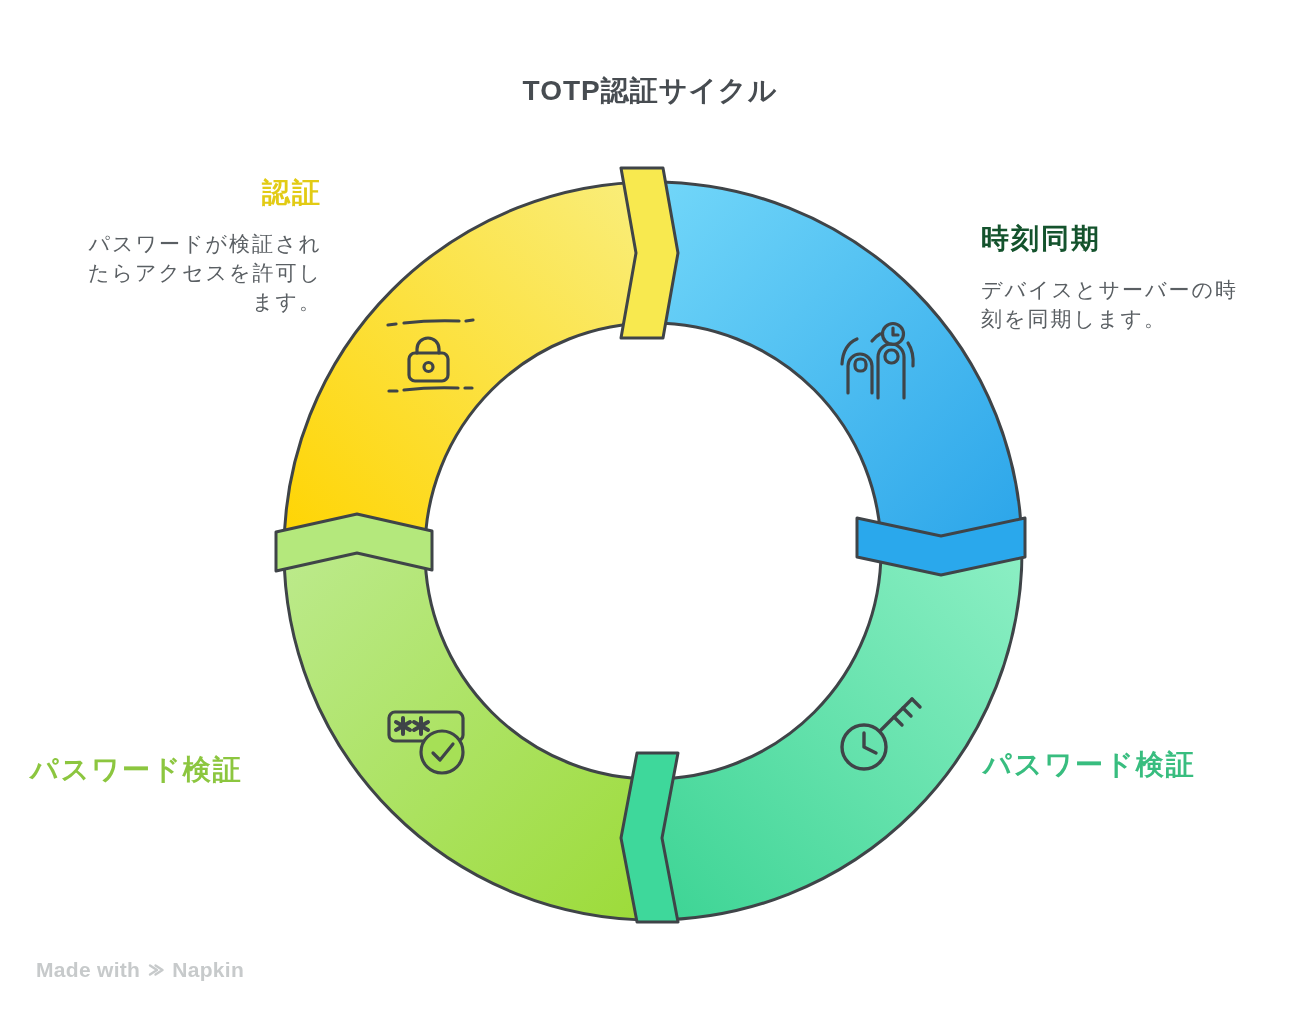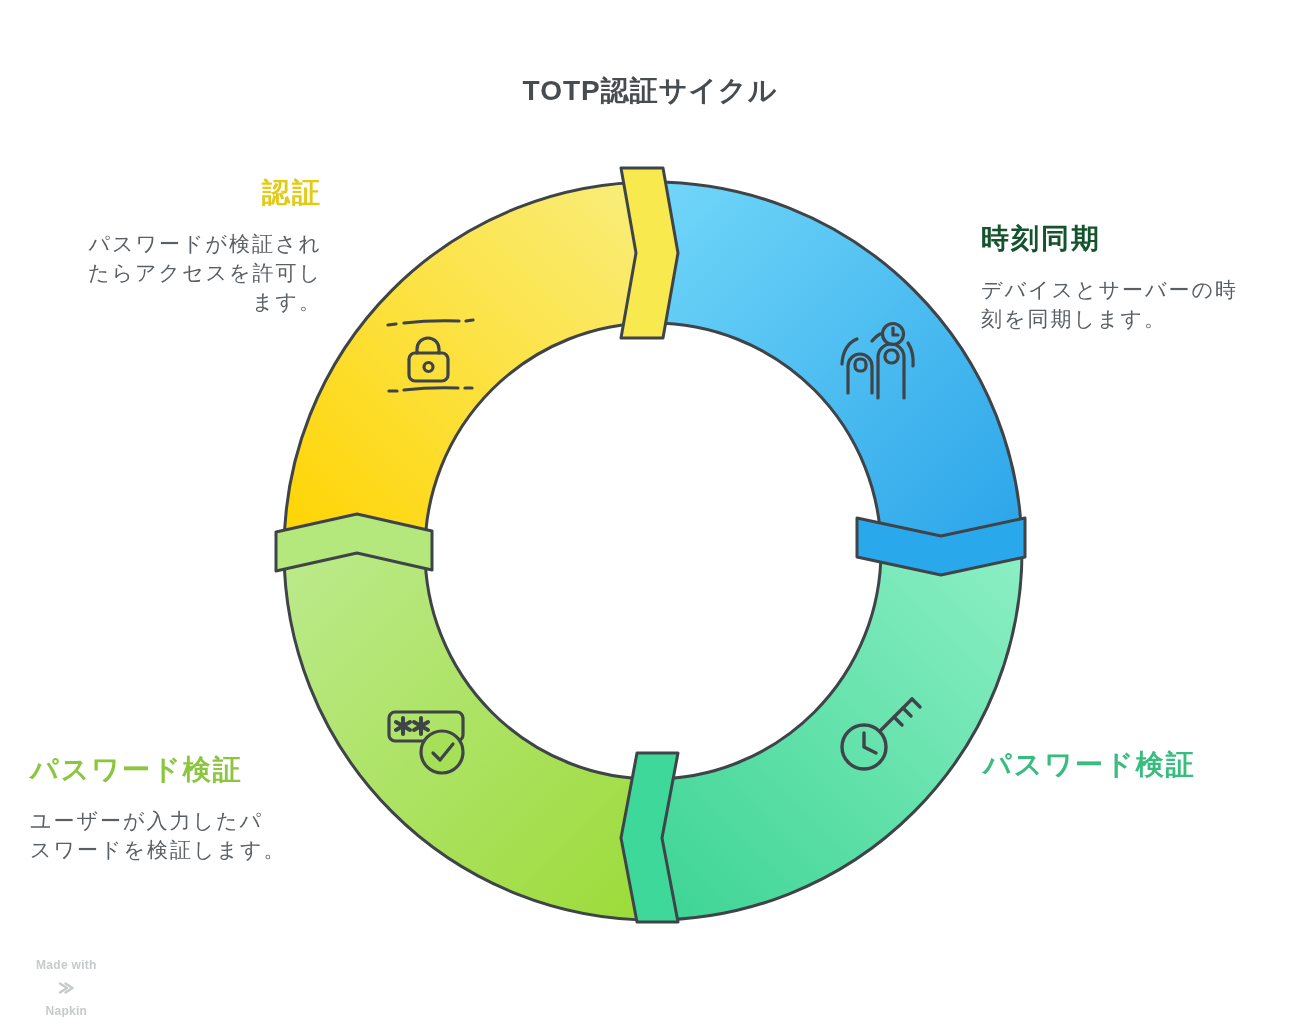--- a/index.html
+++ b/index.html
@@ -133,8 +133,6 @@
 
   <div class="step step-password-verification">
     <h2 class="step-heading accent-password-verification">パスワード検証</h2>
-    <p class="step-desc">ユーザーが入力したパ
-スワードを検証します。</p>
   </div>
 
   <div class="step step-authentication">

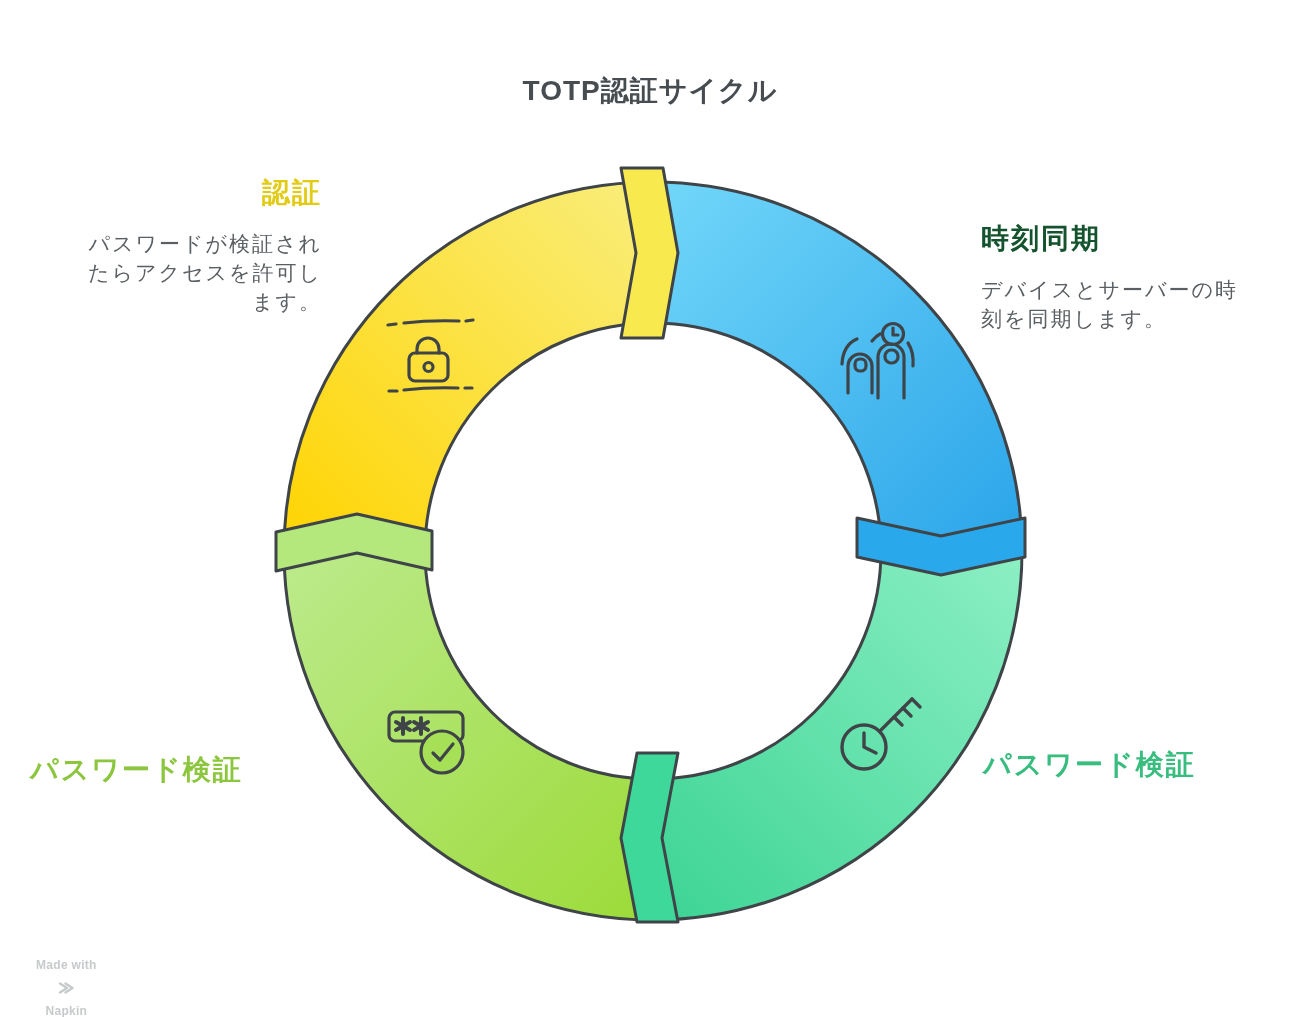--- a/index.html
+++ b/index.html
@@ -28,7 +28,7 @@
   .accent-authentication        { color:#e2cb14; }
   .watermark {
     position:absolute; left:36px; top:958px; display:flex; align-items:center; gap:7px;
-    color:#c7cacb; font-size:12px; font-weight:600; letter-spacing:0.3px;flex-direction:column;
+    color:#c7cacb; font-size:21px; font-weight:600; letter-spacing:0.3px;
   }
   .watermark .logo { display:inline-block; }
 </style>

